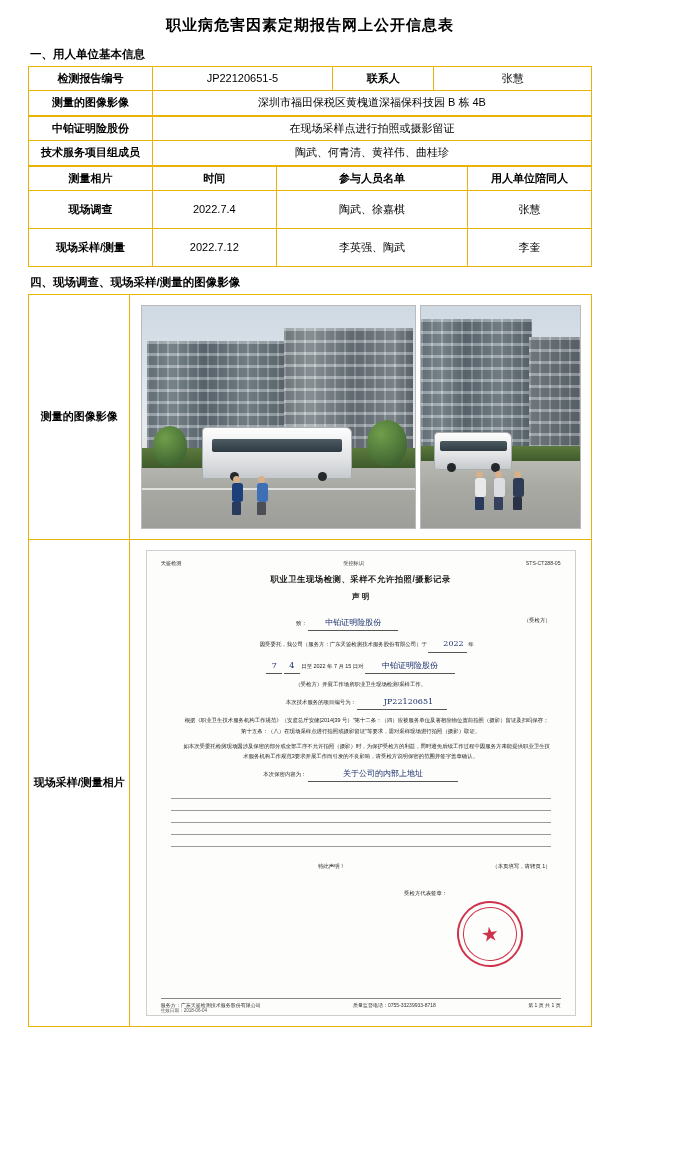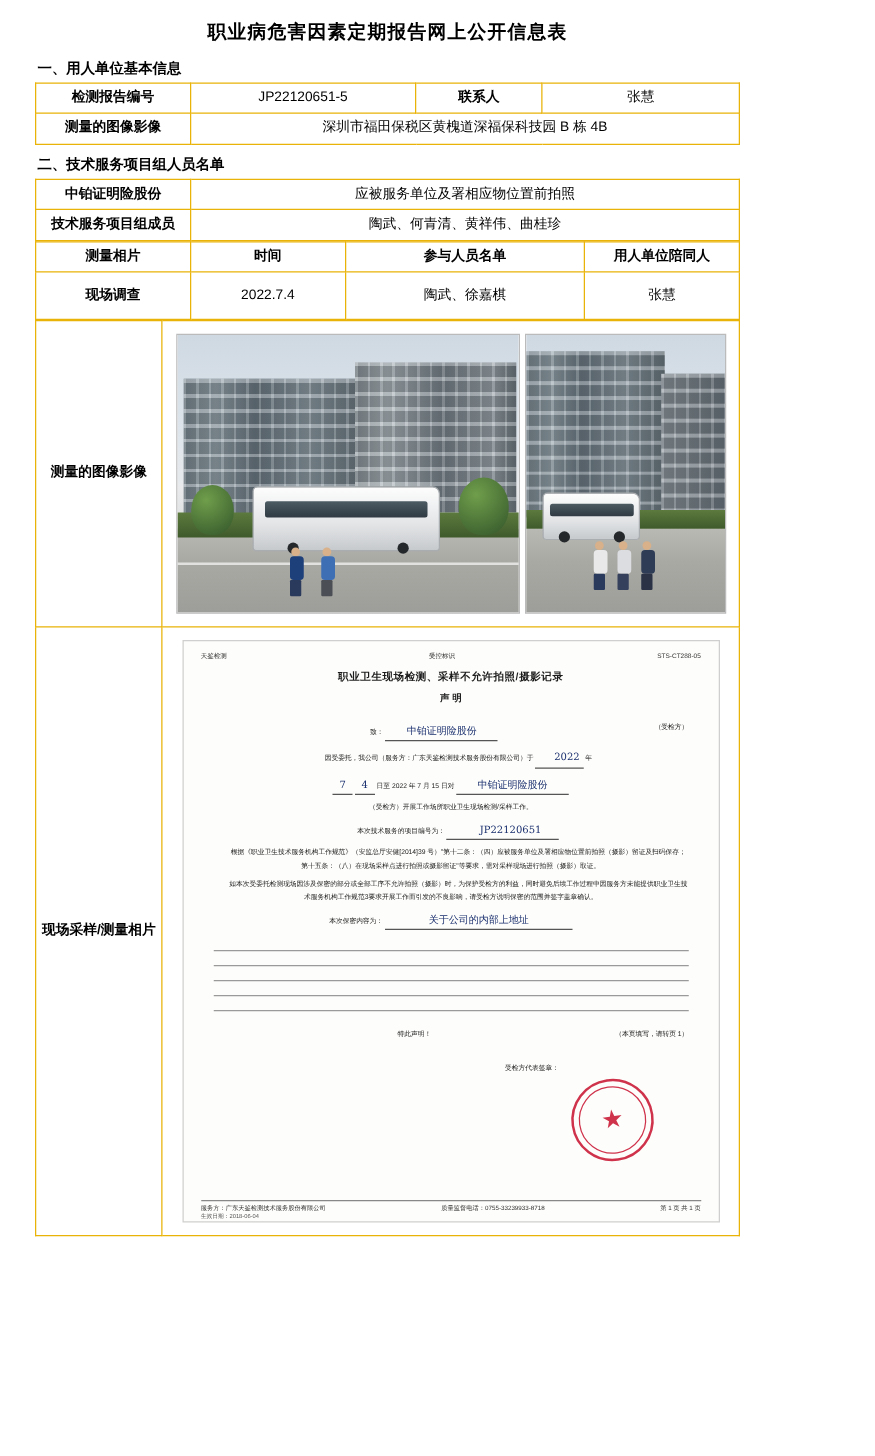--- a/index.html
+++ b/index.html
@@ -233,7 +233,6 @@
     </tbody>
   </table>
 
-  <div class="section-title">二、技术服务项目组人员名单</div>
   <table class="grid">
     <colgroup>
         <col style="width:22%">

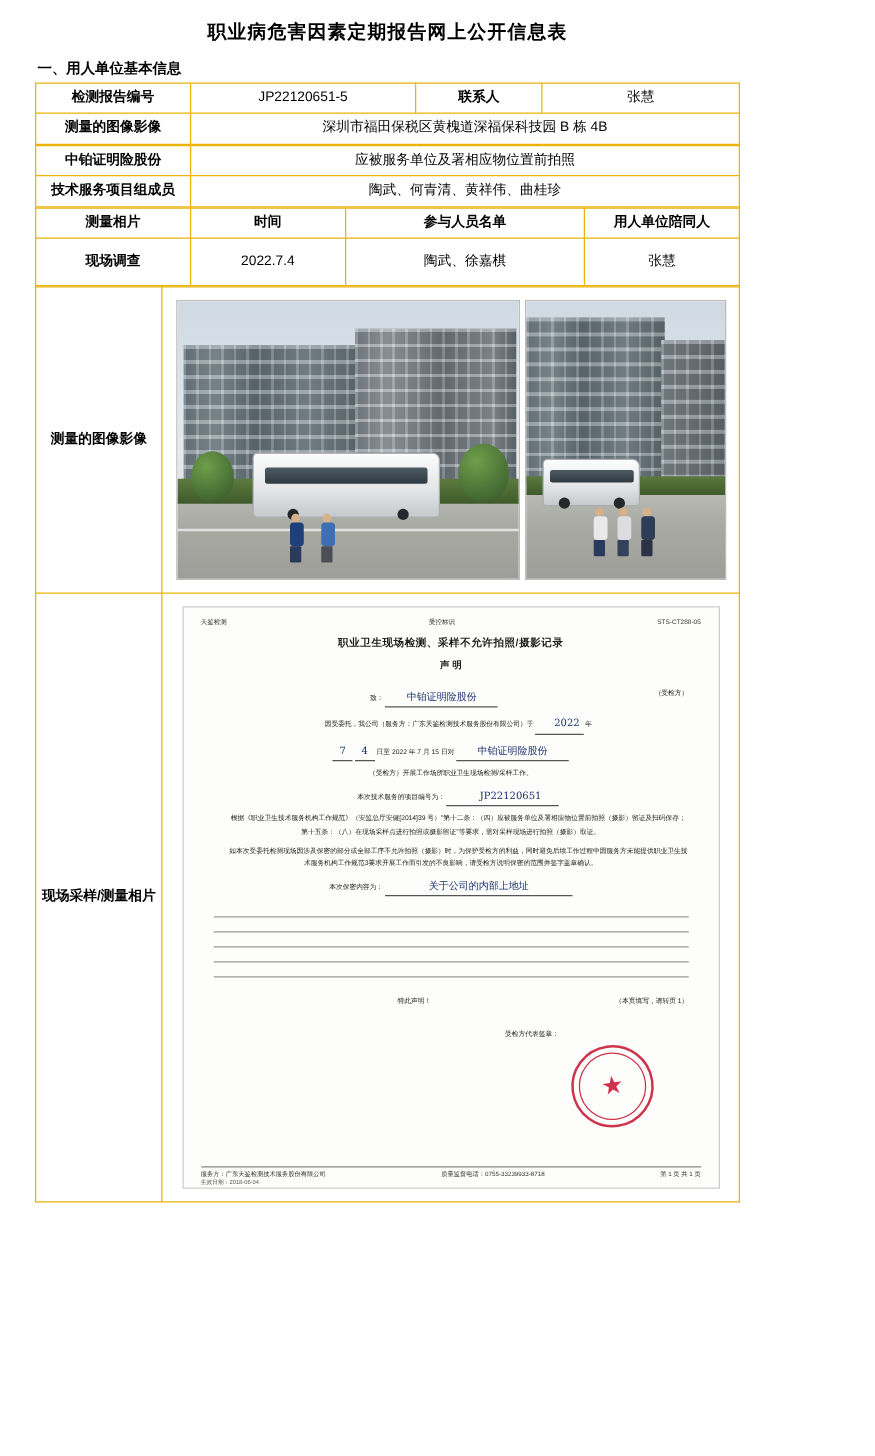--- a/index.html
+++ b/index.html
@@ -241,7 +241,7 @@
     <tbody>
       <tr>
         <td class="label">中铂证明险股份</td>
-        <td>应被服务单位及署相应物位置前拍照</td>
+        <td>在现场采样点进行拍照或摄影留证</td>
       </tr>
       <tr>
         <td class="label">技术服务项目组成员</td>

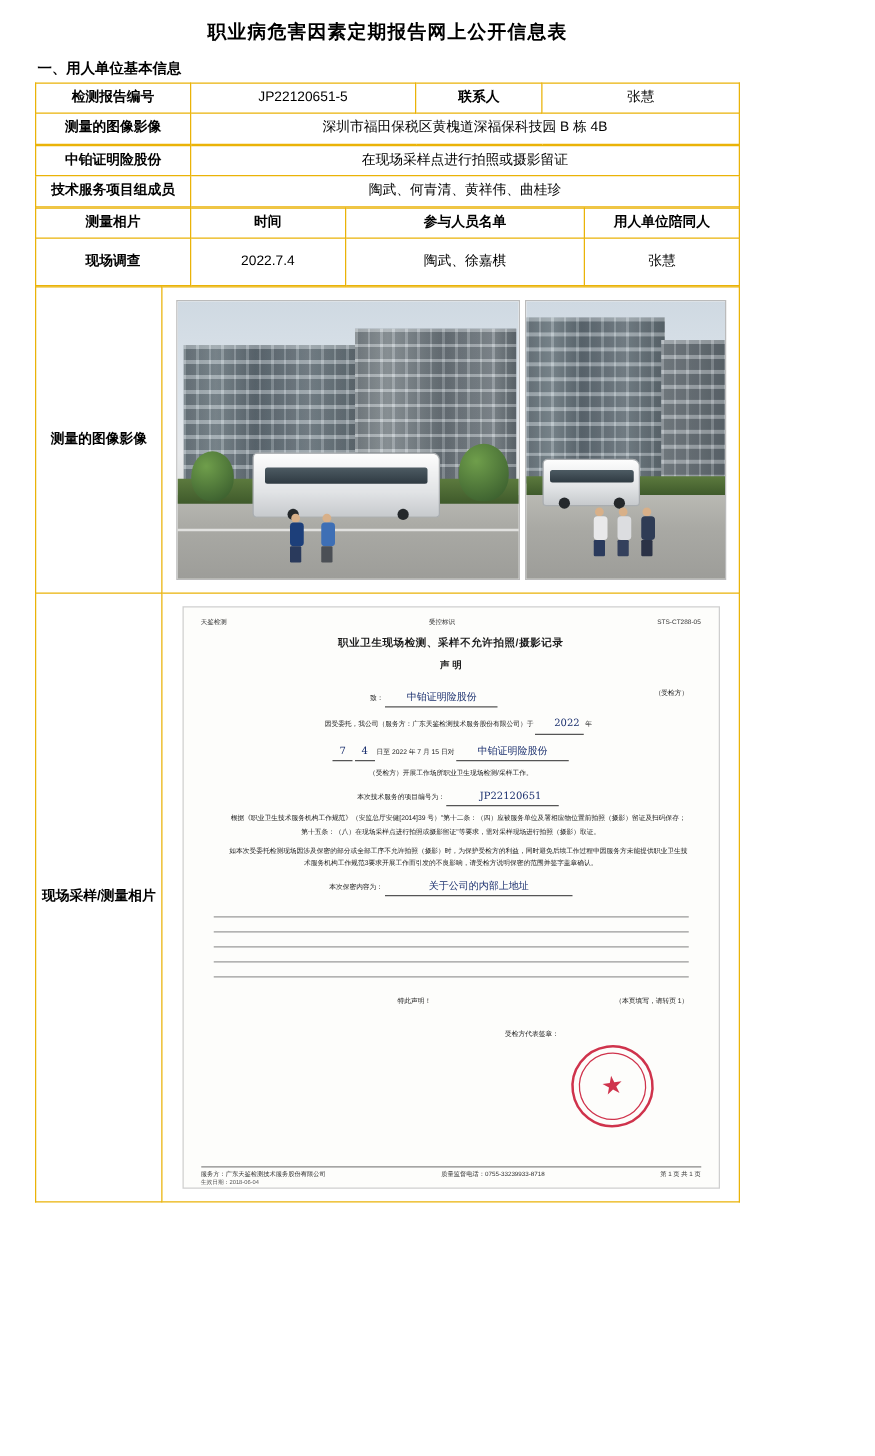--- a/index.html
+++ b/index.html
@@ -269,6 +269,12 @@
         <td>2022.7.4</td>
         <td>陶武、徐嘉棋</td>
         <td>张慧</td>
+      </tr>
+      <tr class="tall">
+        <td class="label">现场采样/测量</td>
+        <td>2022.7.12</td>
+        <td>李英强、陶武</td>
+        <td>李奎</td>
       </tr>
     </tbody>
   </table>

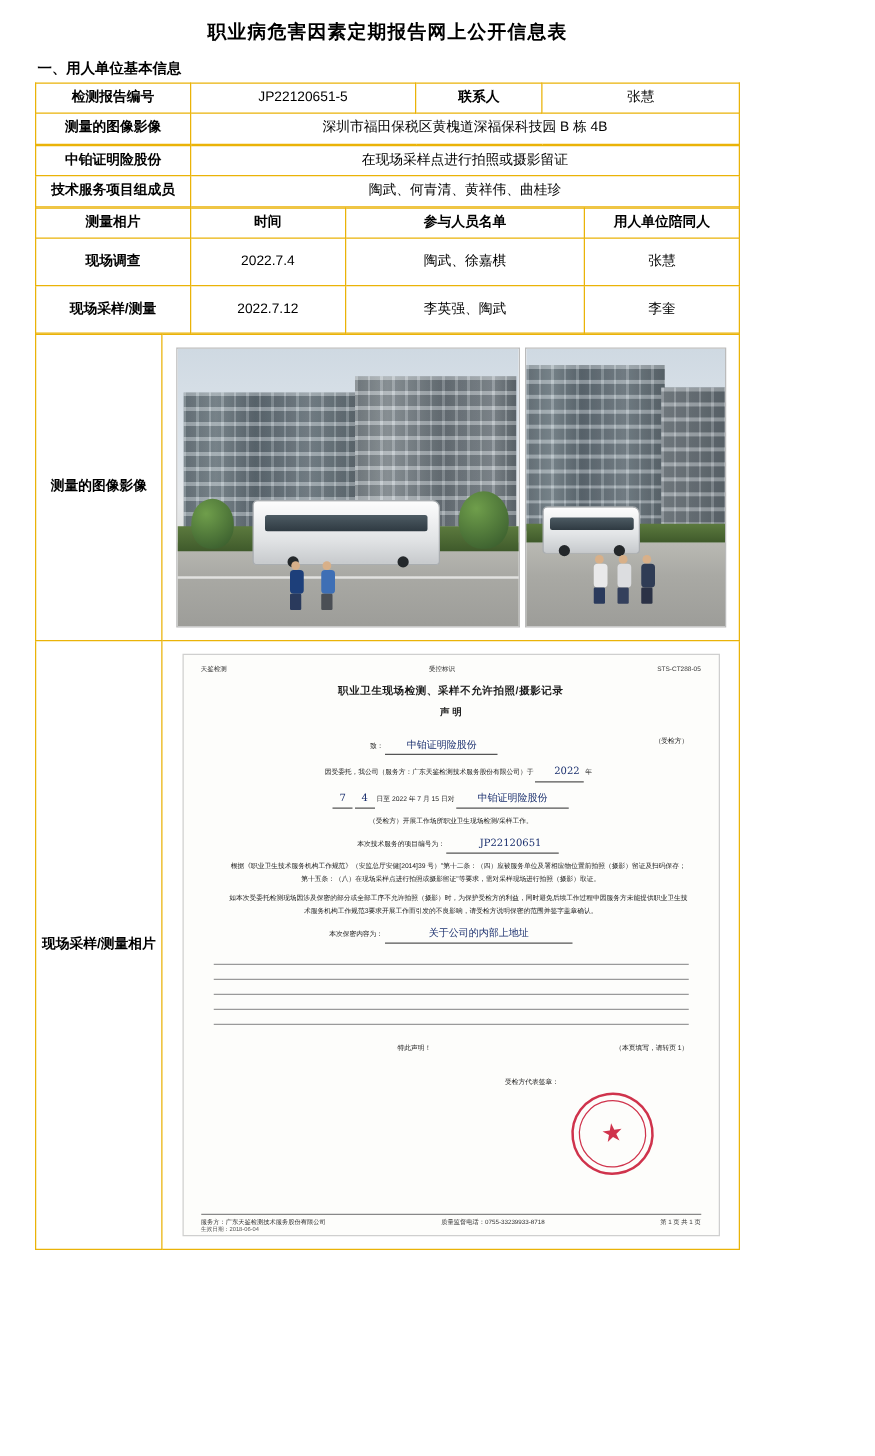--- a/index.html
+++ b/index.html
@@ -279,6 +279,7 @@
     </tbody>
   </table>
 
+  <div class="section-title">四、现场调查、现场采样/测量的图像影像</div>
   <table class="grid">
     <colgroup>
         <col style="width:18%">

